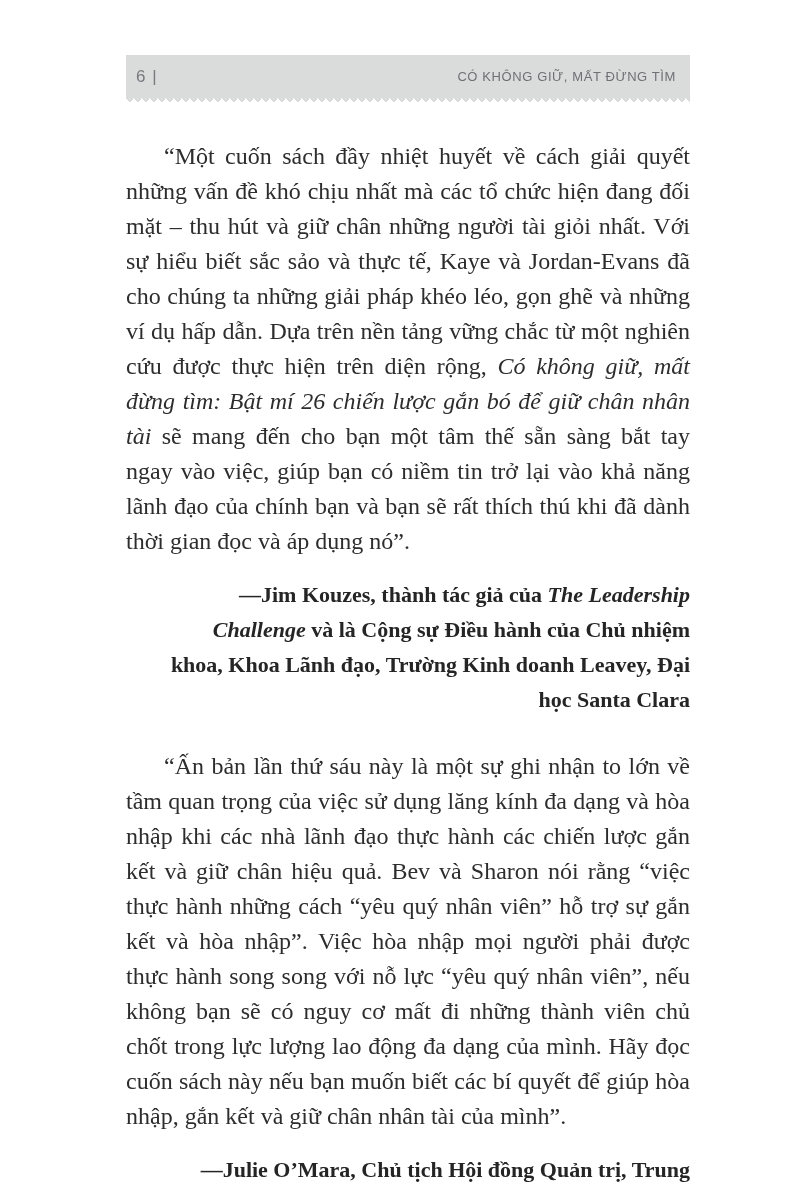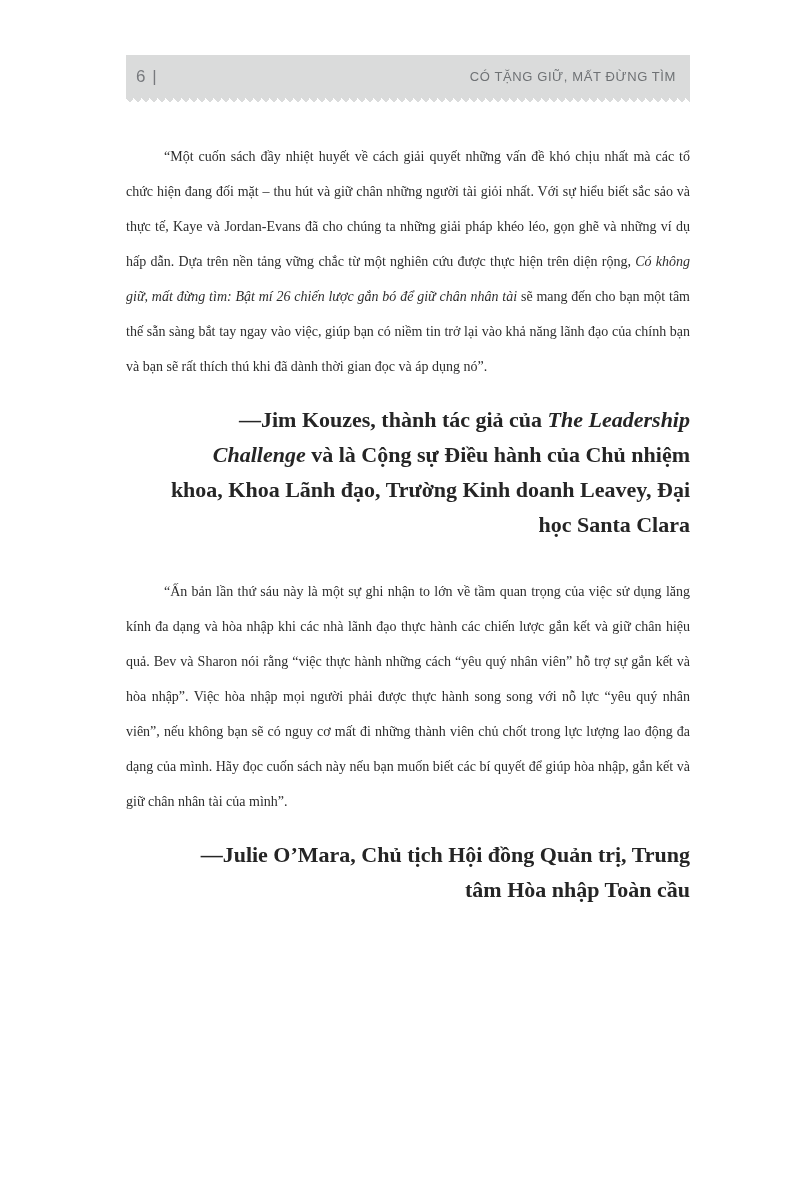--- a/index.html
+++ b/index.html
@@ -87,7 +87,7 @@
 
   <div class="band">
     <span class="page-num">6 |</span>
-    <span class="running-title">CÓ TẶNG GIỮ, MẤT ĐỪNG TÌM</span>
+    <span class="running-title">CÓ KHÔNG GIỮ, MẤT ĐỪNG TÌM</span>
   </div>
 
 

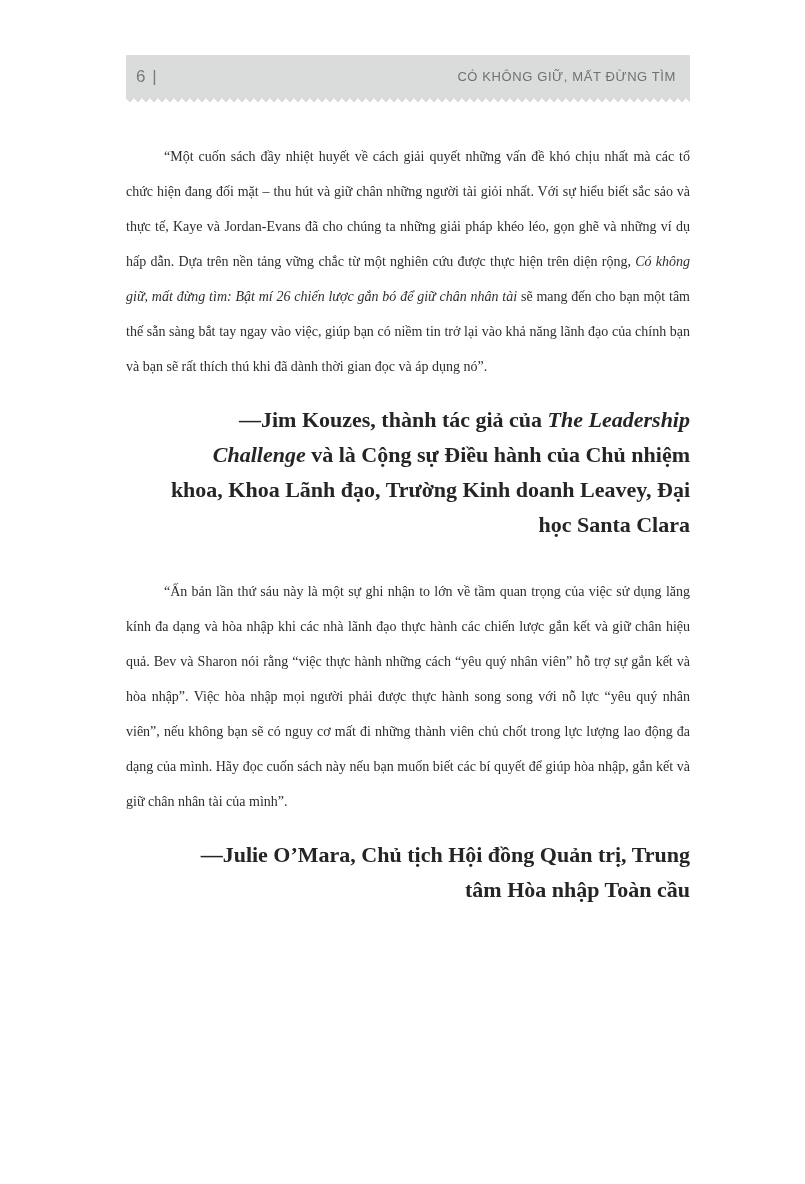--- a/index.html
+++ b/index.html
@@ -59,7 +59,7 @@
 
   
   .quote {
-    font-size: 14px;
+    font-size: 24px;
     line-height: 35px;
     text-align: justify;
     text-indent: 38px;

